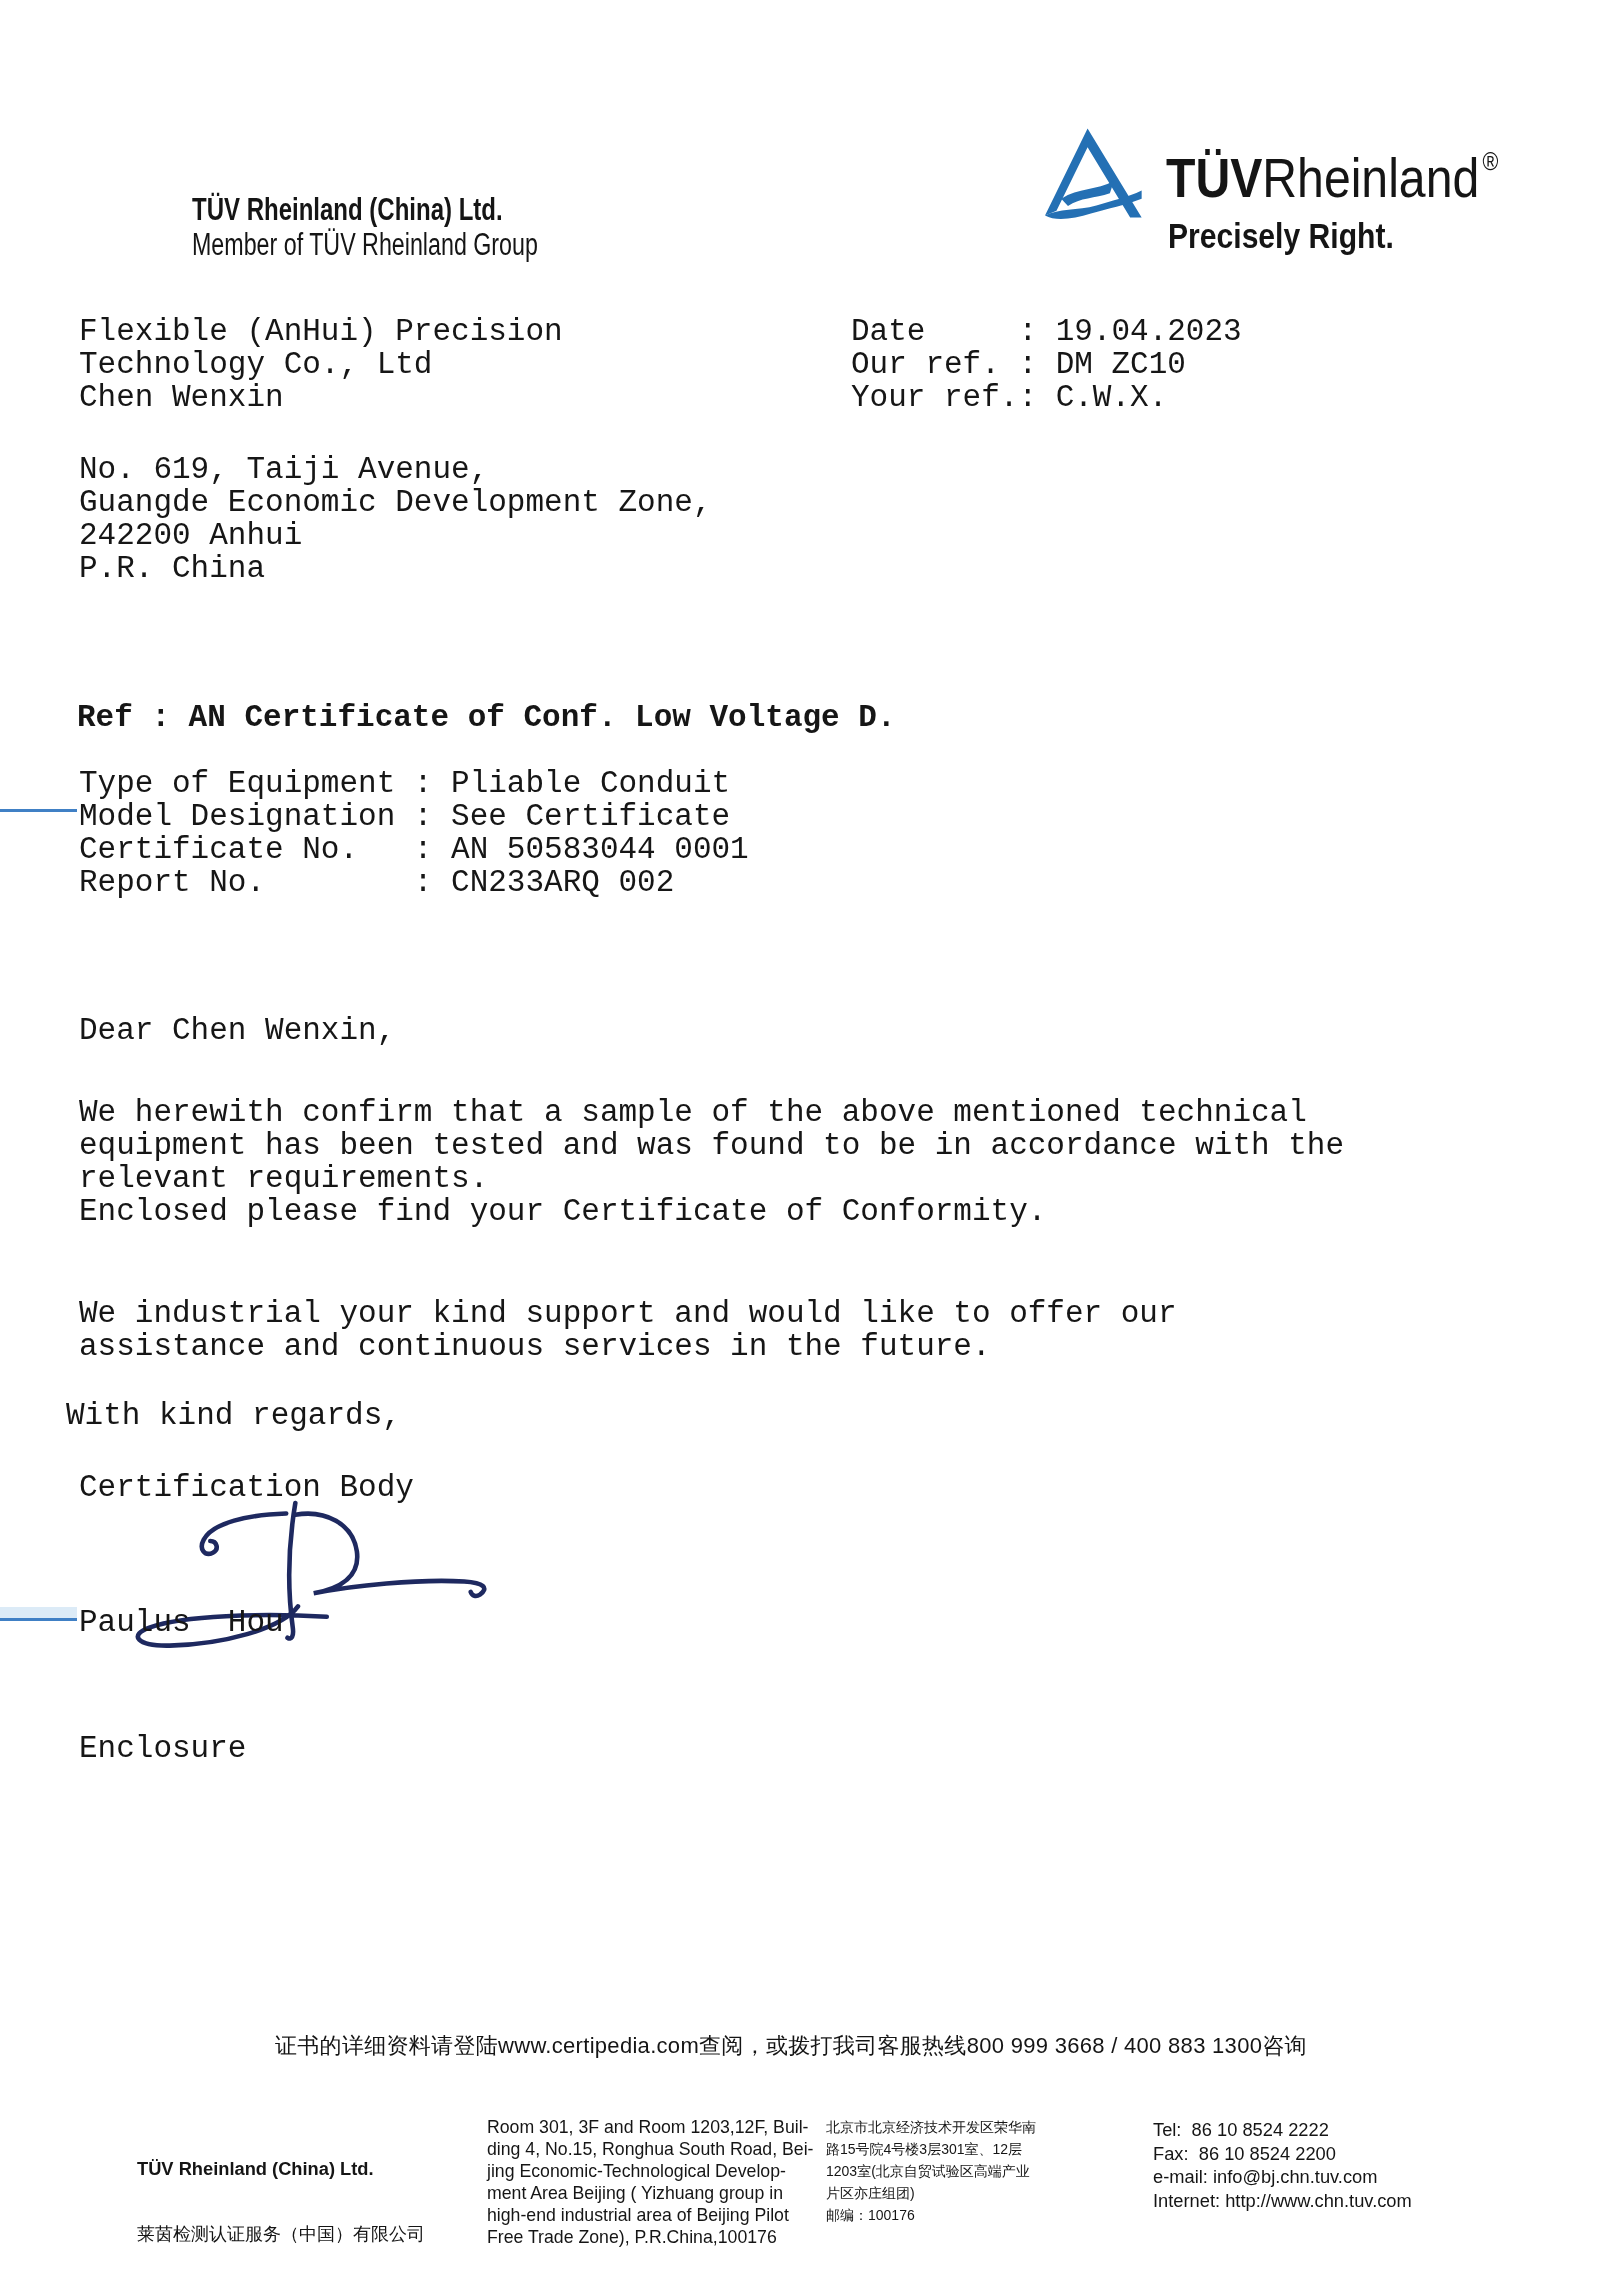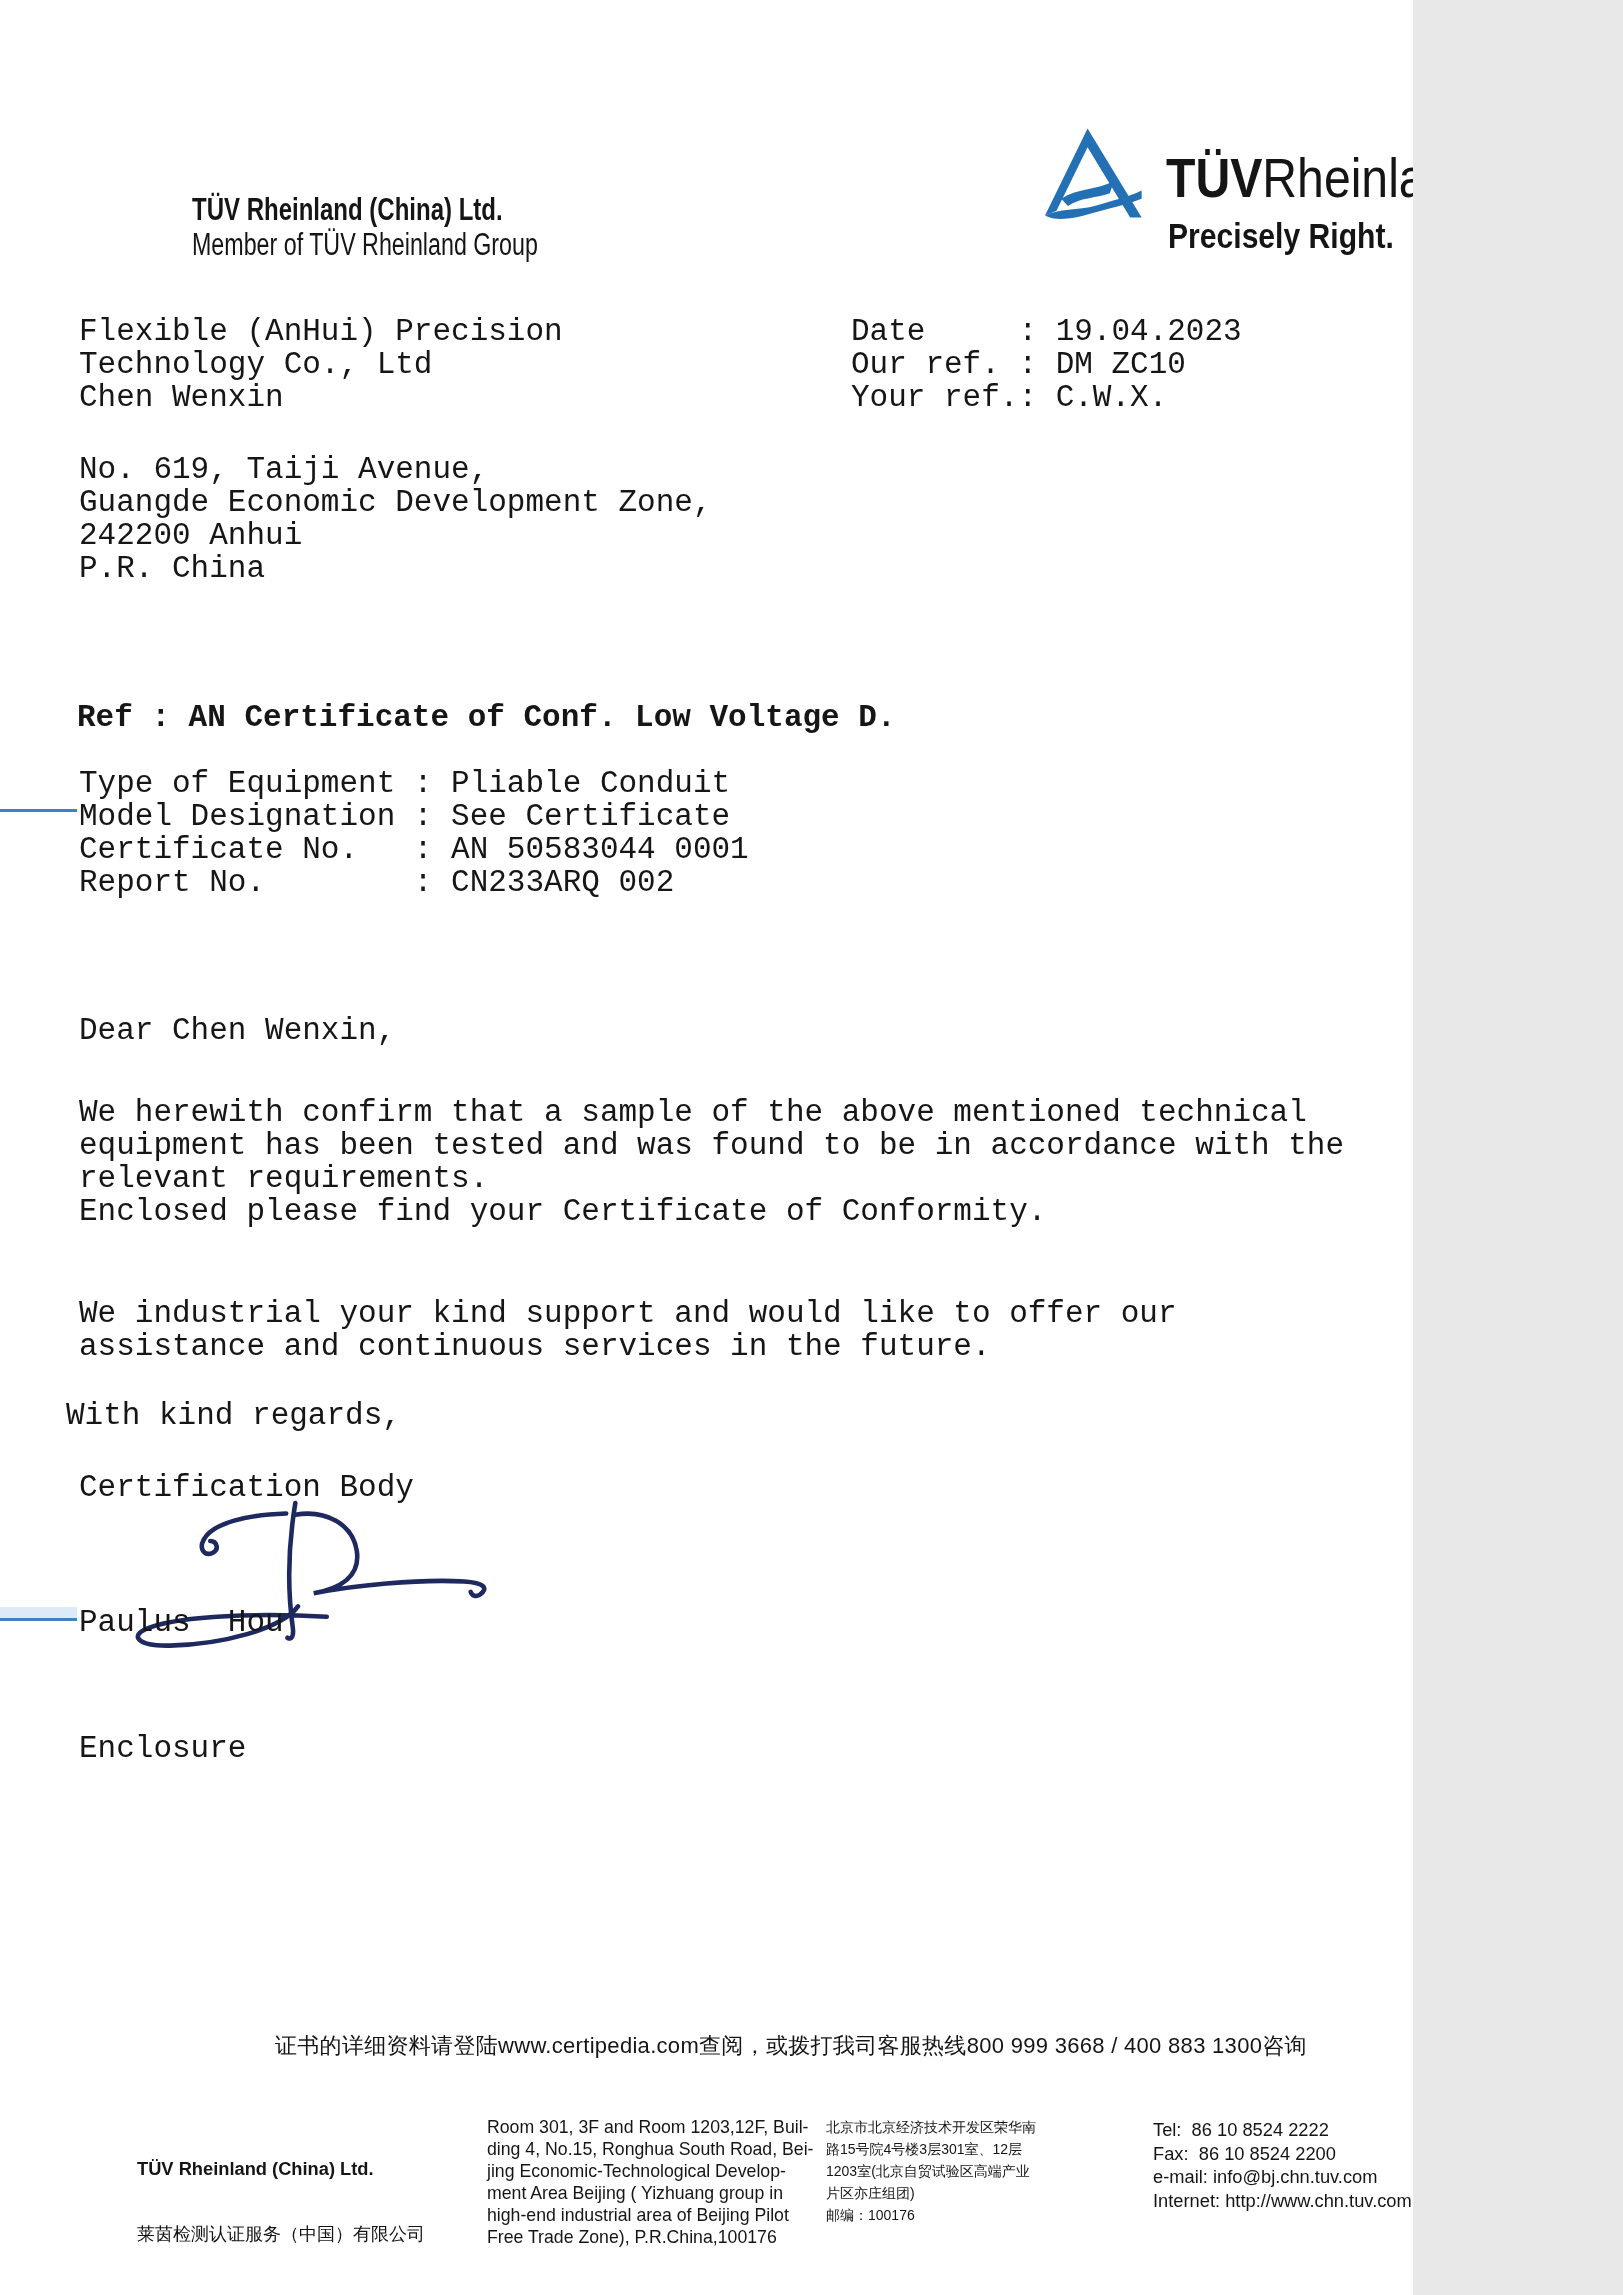--- a/index.html
+++ b/index.html
@@ -3,7 +3,7 @@
 <meta charset="utf-8">
 <style>
   html,body{margin:0;padding:0;background:#e8e8e8;}
-  .page{position:relative;width:1413px;height:2295px;background:#ffffff;overflow:hidden;
+  .page{position:relative;width:1623px;height:2295px;background:#ffffff;overflow:hidden;
         font-family:"Liberation Sans","DejaVu Sans",sans-serif;color:#151515;}
   .abs{position:absolute;}
   .mono{font-family:"Liberation Mono","DejaVu Sans Mono",monospace;

